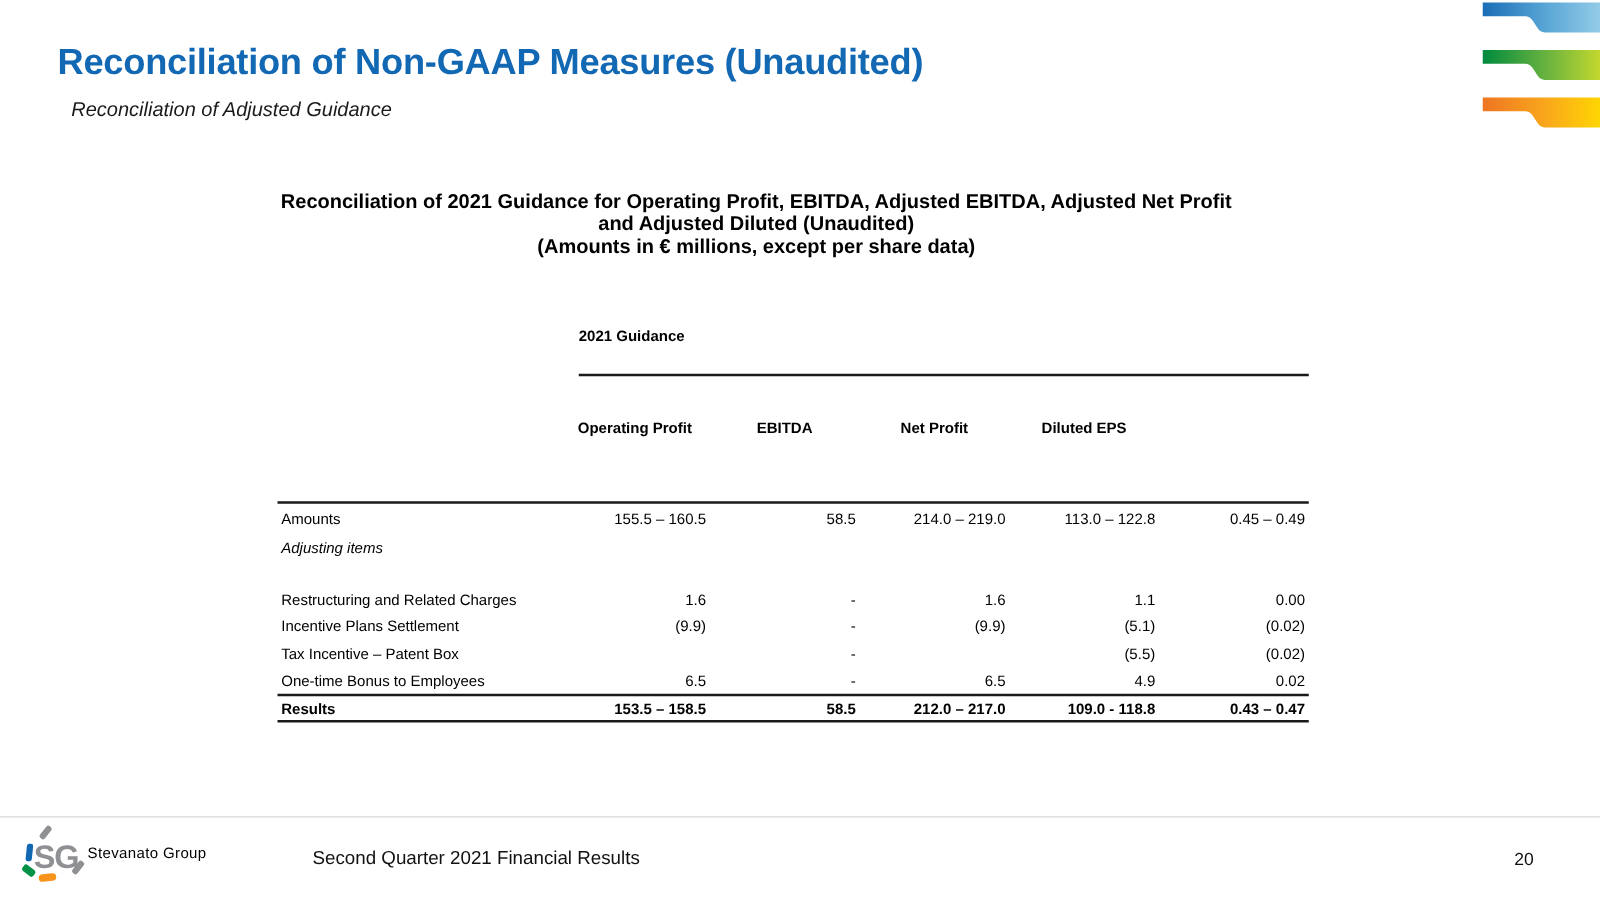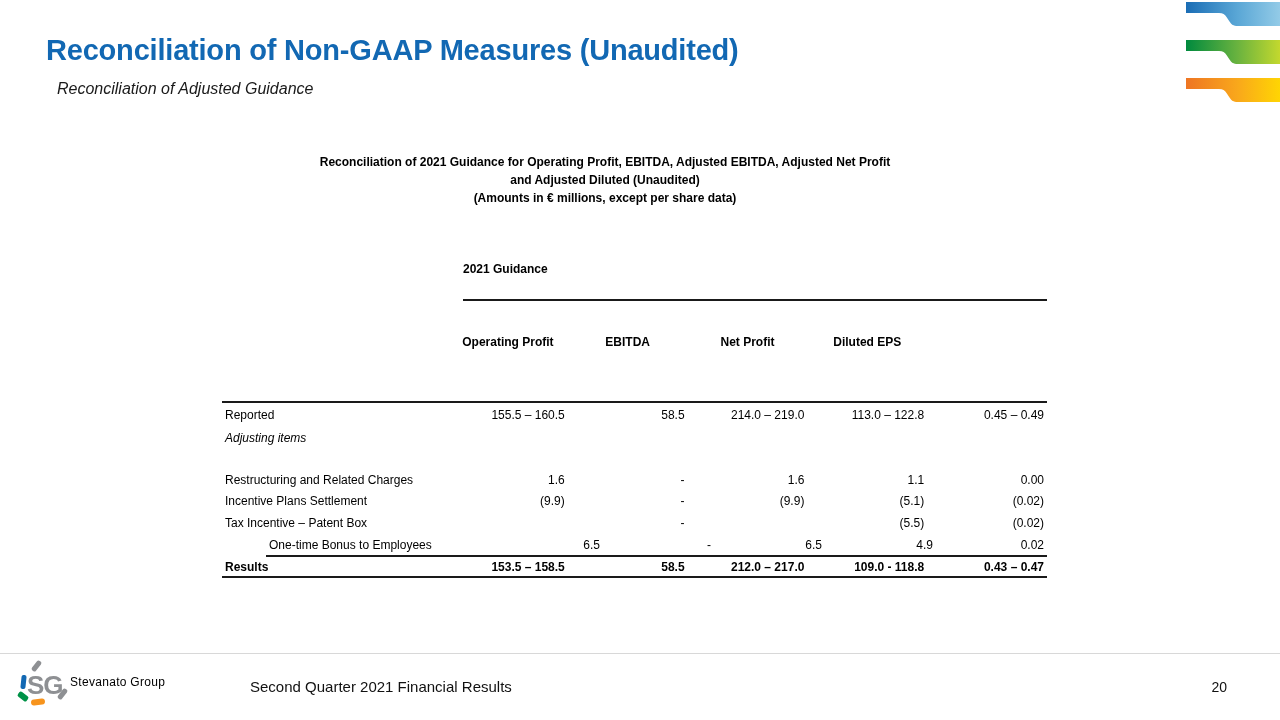--- a/index.html
+++ b/index.html
@@ -22,7 +22,7 @@
   
   .table-title {
     position:absolute; left:222px; top:153px; width:766px; text-align:center;
-    font-size:12px; font-weight:bold; line-height:18px; color:#000;
+    font-size:16px; font-weight:bold; line-height:18px; color:#000;
   }
   
   .group-header {

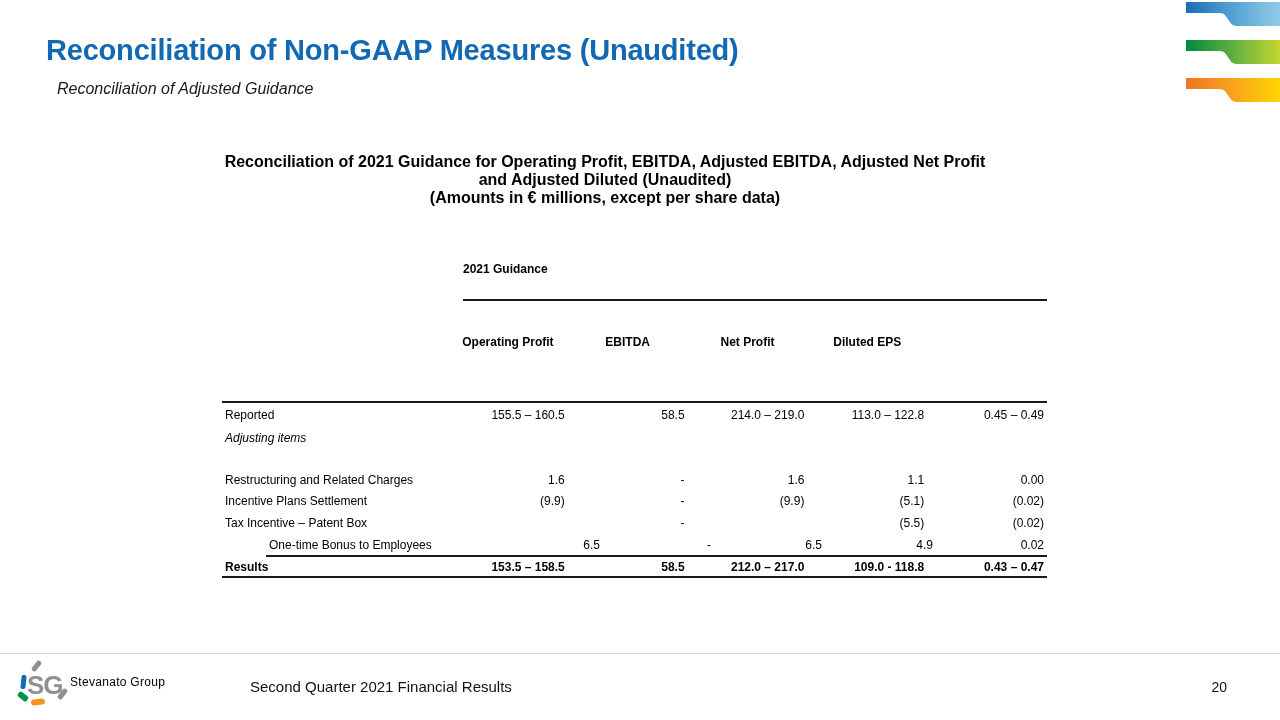--- a/index.html
+++ b/index.html
@@ -134,7 +134,7 @@
   <div class="data-table">
 
     <div class="trow r-reported">
-      <div class="cell label">Reported</div>
+      <div class="cell label">Amounts</div>
       <div class="cell val">155.5 – 160.5</div>
       <div class="cell val">58.5</div>
       <div class="cell val">214.0 – 219.0</div>

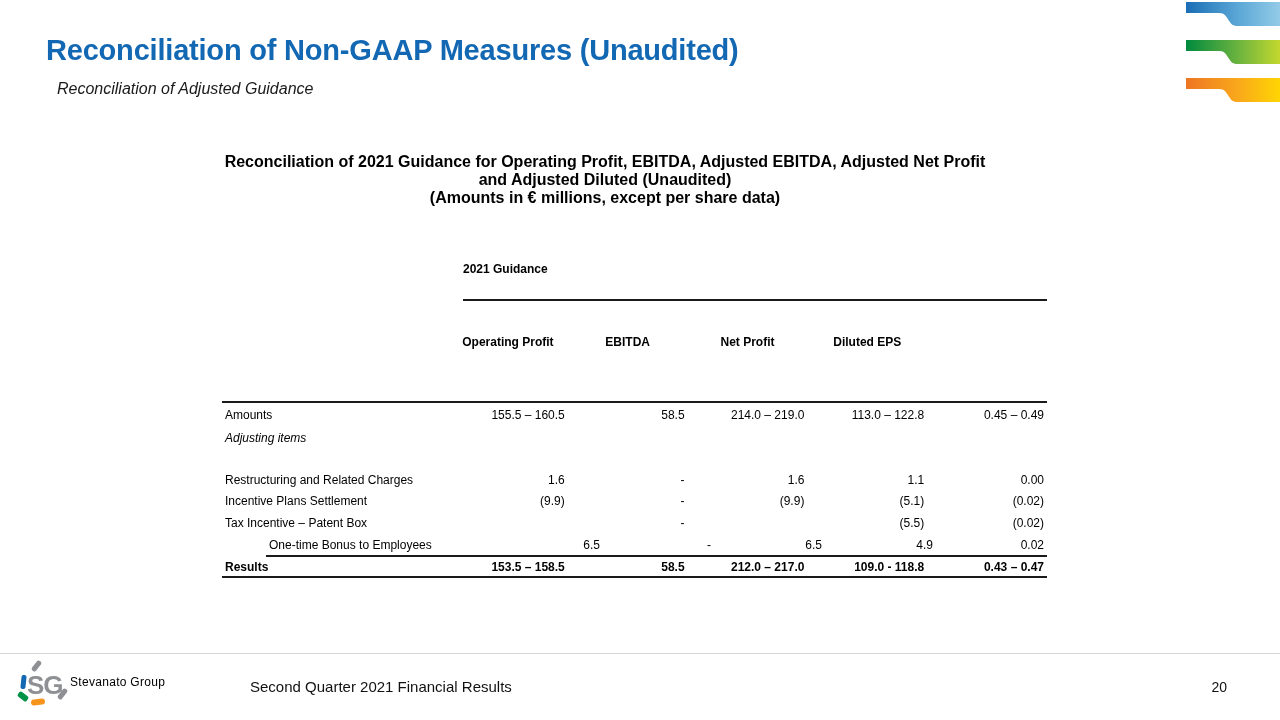--- a/index.html
+++ b/index.html
@@ -55,7 +55,7 @@
   .r-restr     { height:21px; }
   .r-incent    { height:21px; }
   .r-tax       { height:23px; }
-  .r-bonus     { height:21px; border-bottom:2px solid #1a1a1a;margin-left:44px; }
+  .r-bonus     { height:21px; border-bottom:2px solid #1a1a1a; }
   .r-adjusted  { height:19px; font-weight:bold; border-bottom:2px solid #1a1a1a; }
   
   .footer-divider { position:absolute; left:0; top:653px; width:1280px; height:1px; background:#d8d8d8; }

